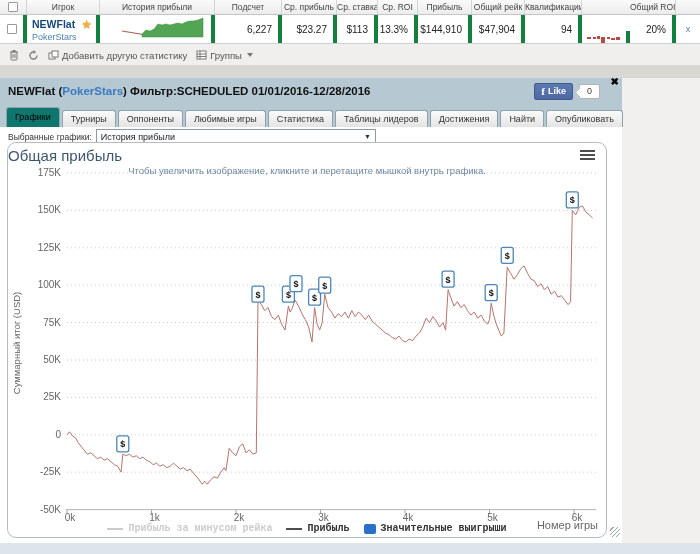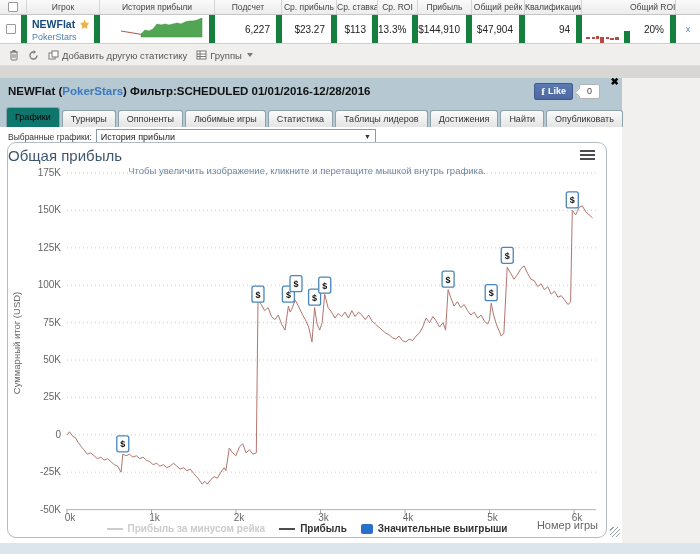--- a/index.html
+++ b/index.html
@@ -11,7 +11,7 @@
   .thead { display:flex; height:15px; background:linear-gradient(#fafafa,#ececec); border-bottom:1px solid #c6c6c6; }
   .th { font-size:8.5px; color:#444; text-align:center; line-height:14px; border-right:1px solid #d5d5d5; white-space:nowrap; overflow:hidden; }
   .trow { display:flex; height:29px; background:#fff; border-bottom:1px solid #cfcfcf; }
-  .td { border-right:6px solid #15803d; position:relative; overflow:hidden; }
+  .td { border-right:4px solid #15803d; position:relative; overflow:hidden; }
   .c0{width:27px;} .c1{width:73px;} .c2{width:115px;} .c3{width:67px;} .c4{width:55px;}
   .c5{width:41px;} .c6{width:40px;} .c7{width:54px;} .c8{width:53px;} .c9{width:57px;}
   .c10{width:48px;margin-top:16px;} .c11{width:46px;} .c12{width:24px; border-right:none;}

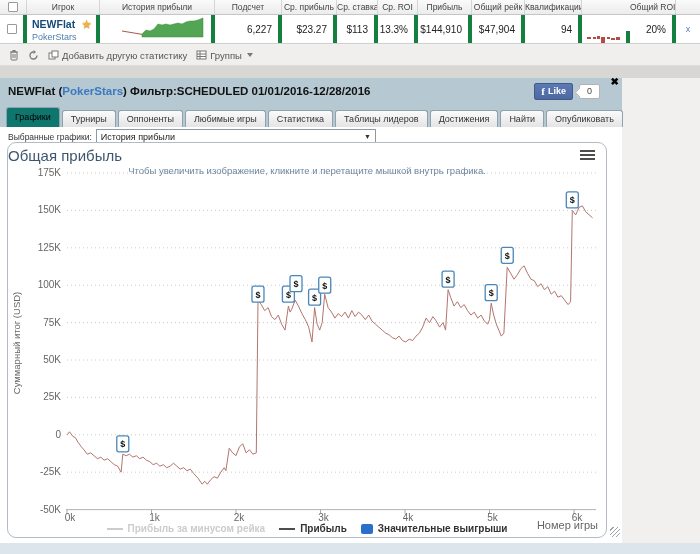--- a/index.html
+++ b/index.html
@@ -66,7 +66,7 @@
   .burger span { display:block; height:2px; background:#4d4d4d; margin-bottom:2px; }
   .chart-svg { position:absolute; left:0; top:0; }
   .legend { position:absolute; bottom:3px; left:0; width:100%; display:flex; justify-content:center; gap:14px;
-            font-size:10px; font-weight:bold; align-items:center; }
+            font-size:10px; font-weight:bold; align-items:center;font-family:Liberation Mono, monospace; }
   .legend-item { display:flex; align-items:center; gap:5px; }
   .legend-dash { width:16px; height:0; border-top:2px solid; }
   .legend-sq { width:12px; height:10px; border-radius:2px; }

